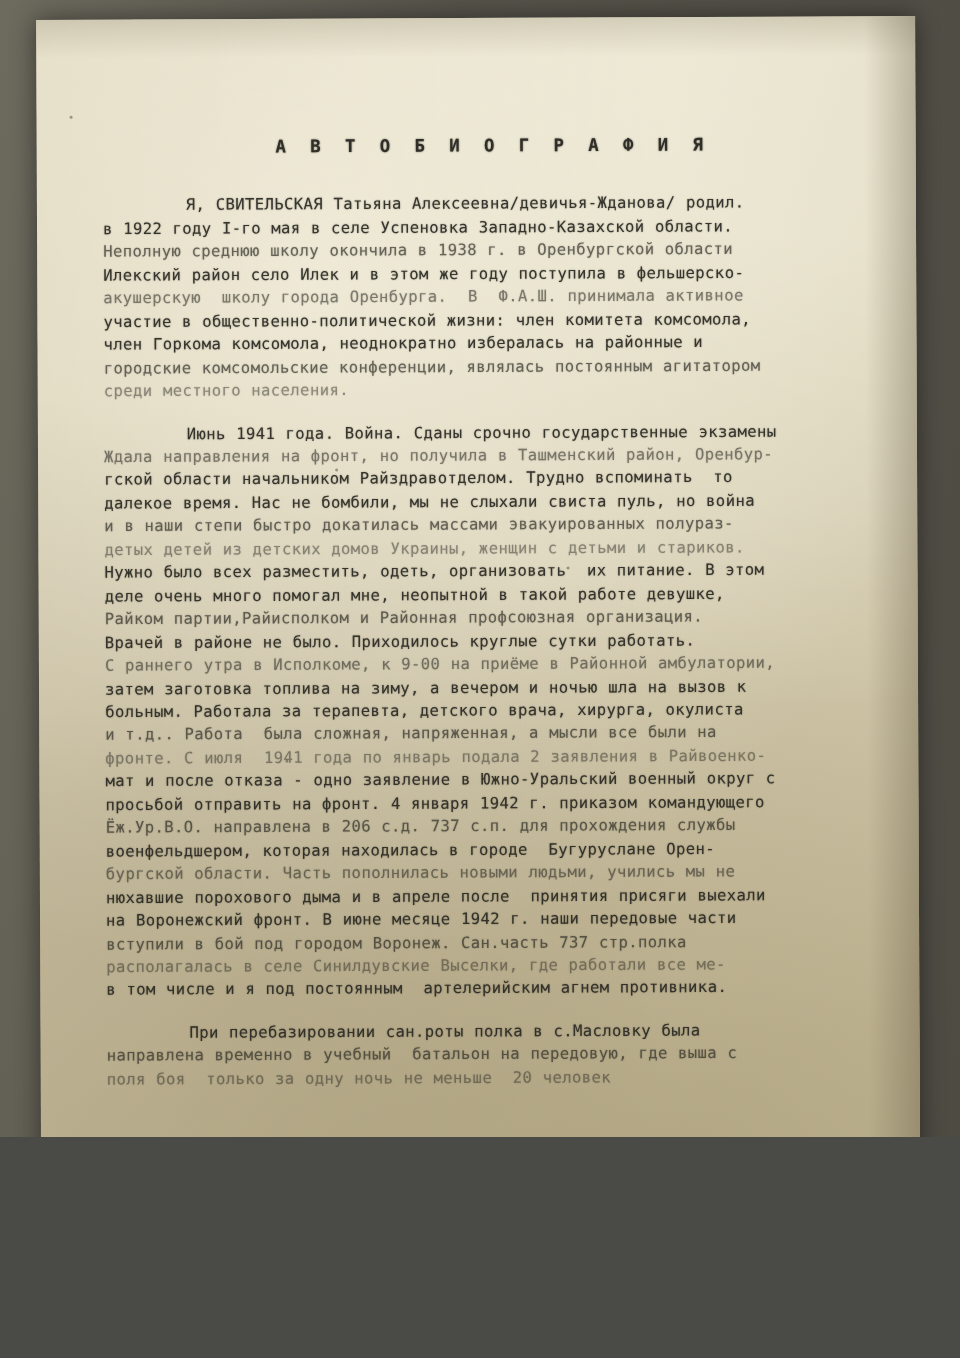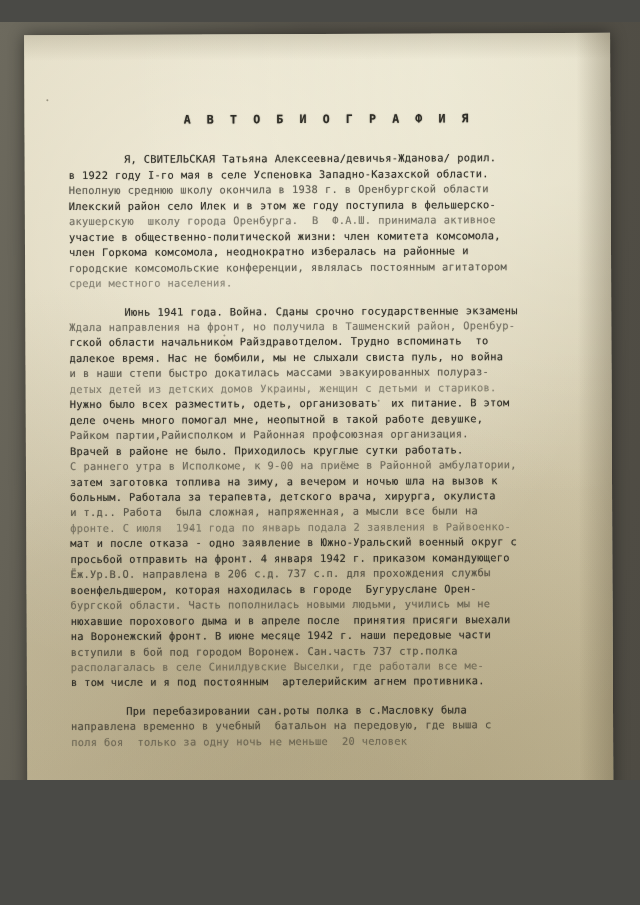--- a/index.html
+++ b/index.html
@@ -14,7 +14,6 @@
     overflow: hidden;
     background: #cdc6b0;
     font-family: "DejaVu Sans Mono", "Liberation Mono", monospace;
-    margin-top: 22px;
   }
 
   

